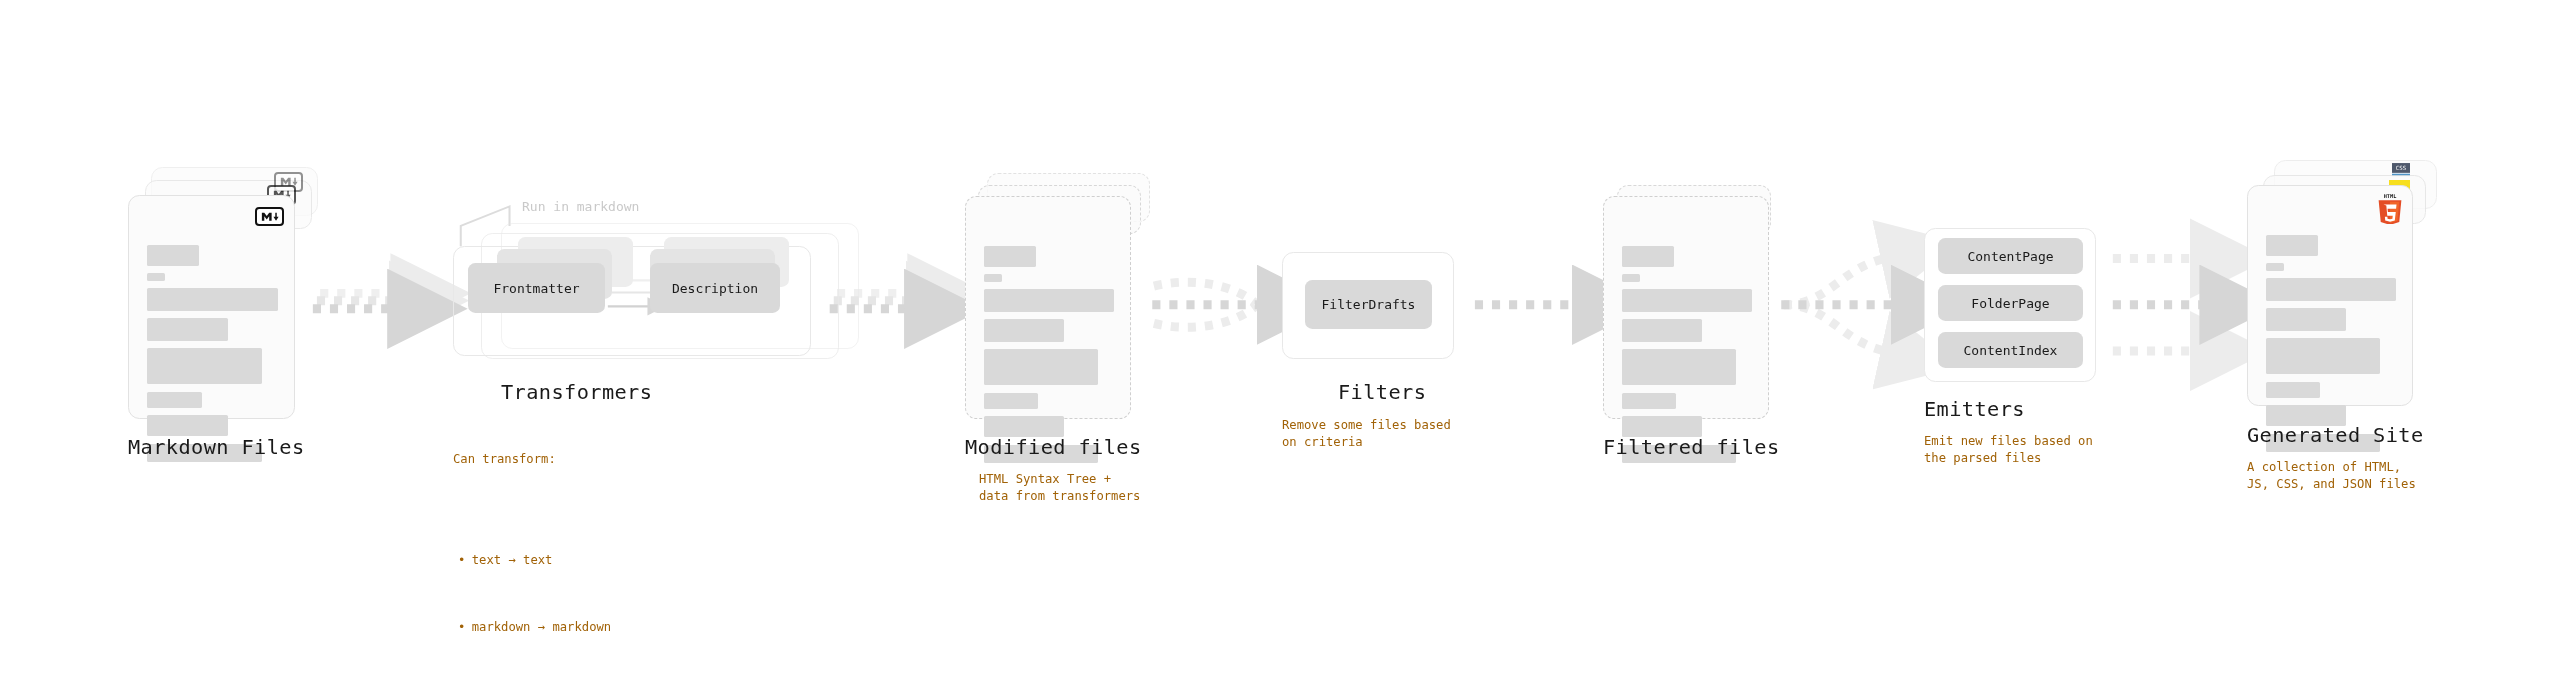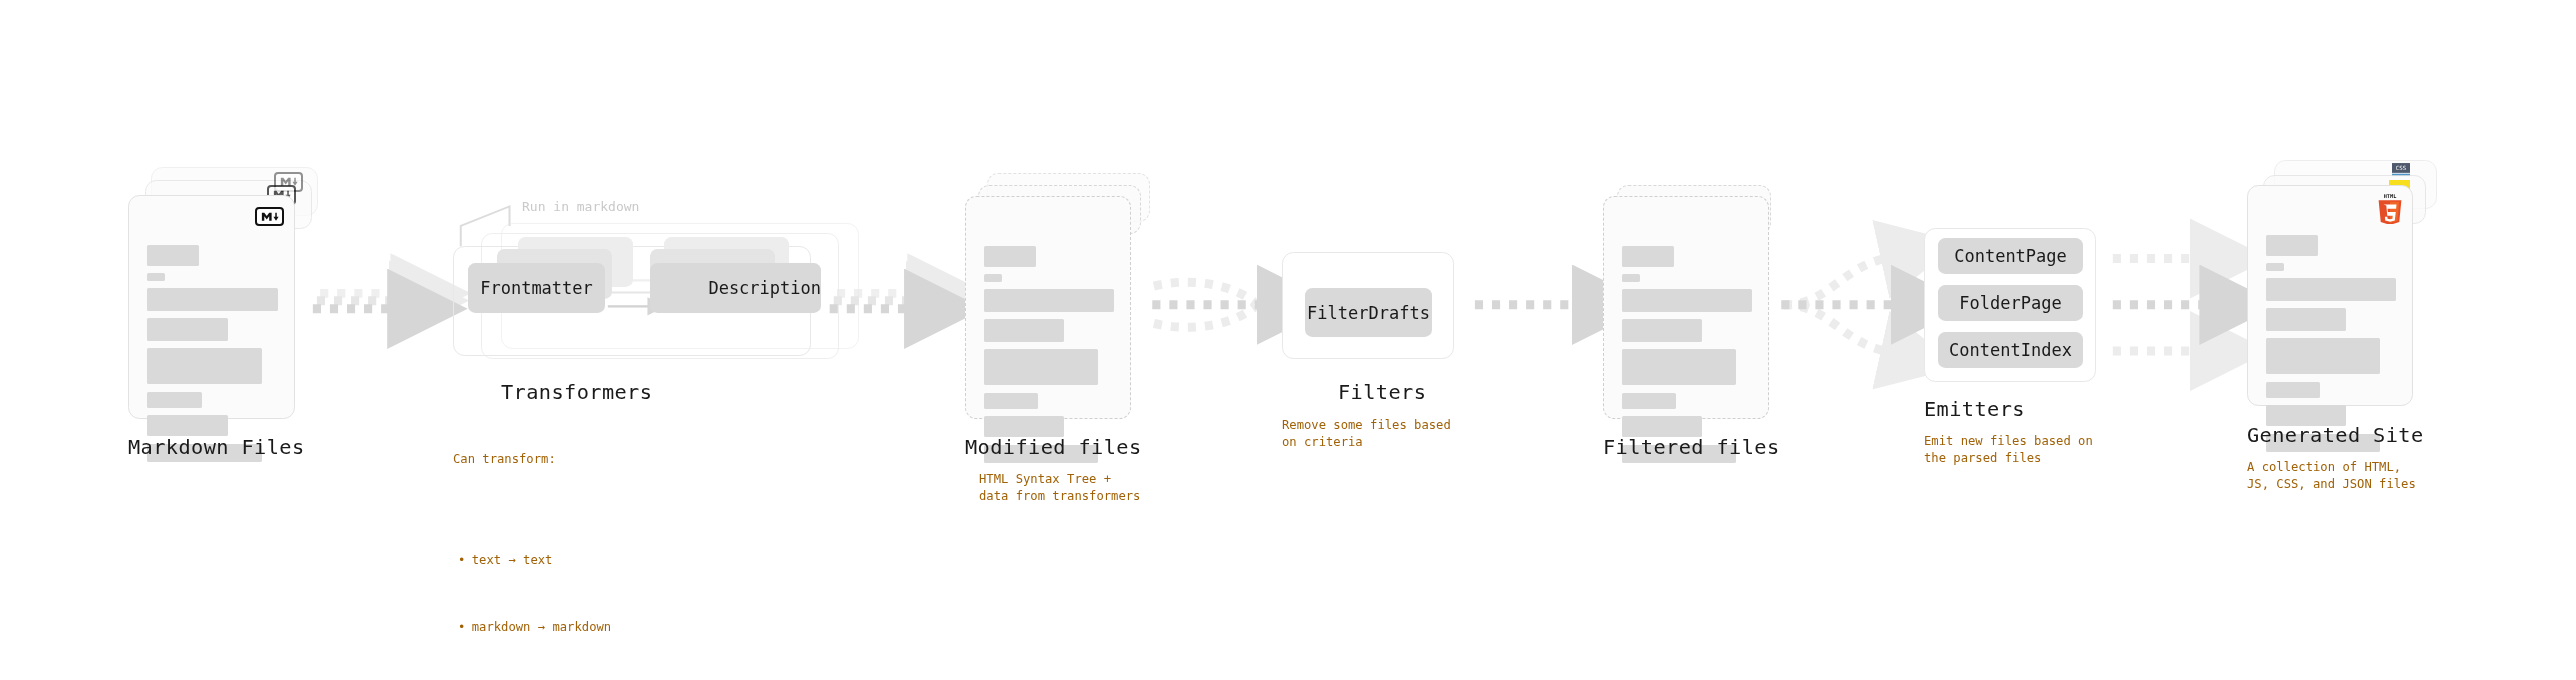--- a/index.html
+++ b/index.html
@@ -75,7 +75,7 @@
     background:#d9d9d9;
     border-radius:7.3px;
     color:#1a1a1a;
-    font-size:17px;
+    font-size:13px;
     display:flex;align-items:center;justify-content:center;
     white-space:nowrap;
     box-sizing:border-box;

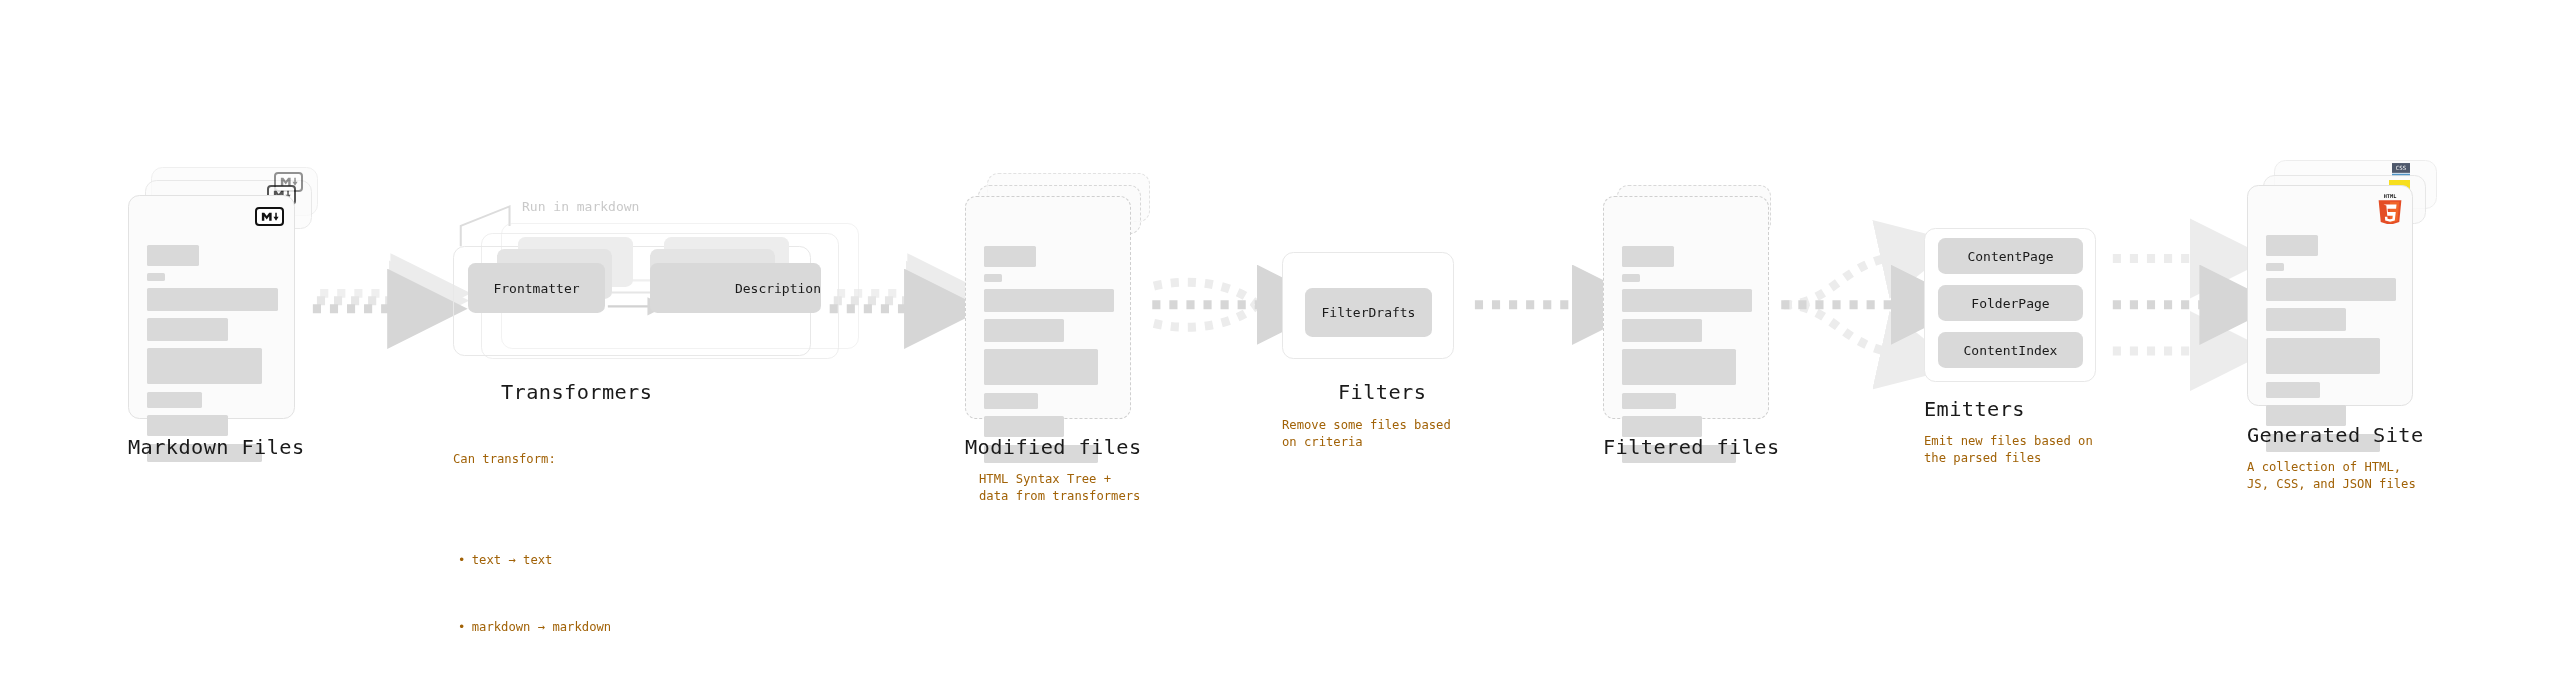--- a/index.html
+++ b/index.html
@@ -206,7 +206,7 @@
     <div class="pill" style="left:468px;top:263px;width:137px;height:50px;">
         <span>Frontmatter</span>
       </div>
-    <div class="pill" style="left:650px;top:263px;width:171px;height:50px;justify-content:flex-end;">
+    <div class="pill" style="left:650px;top:263px;width:130px;height:50px;">
         <span>Description</span>
       </div>
 

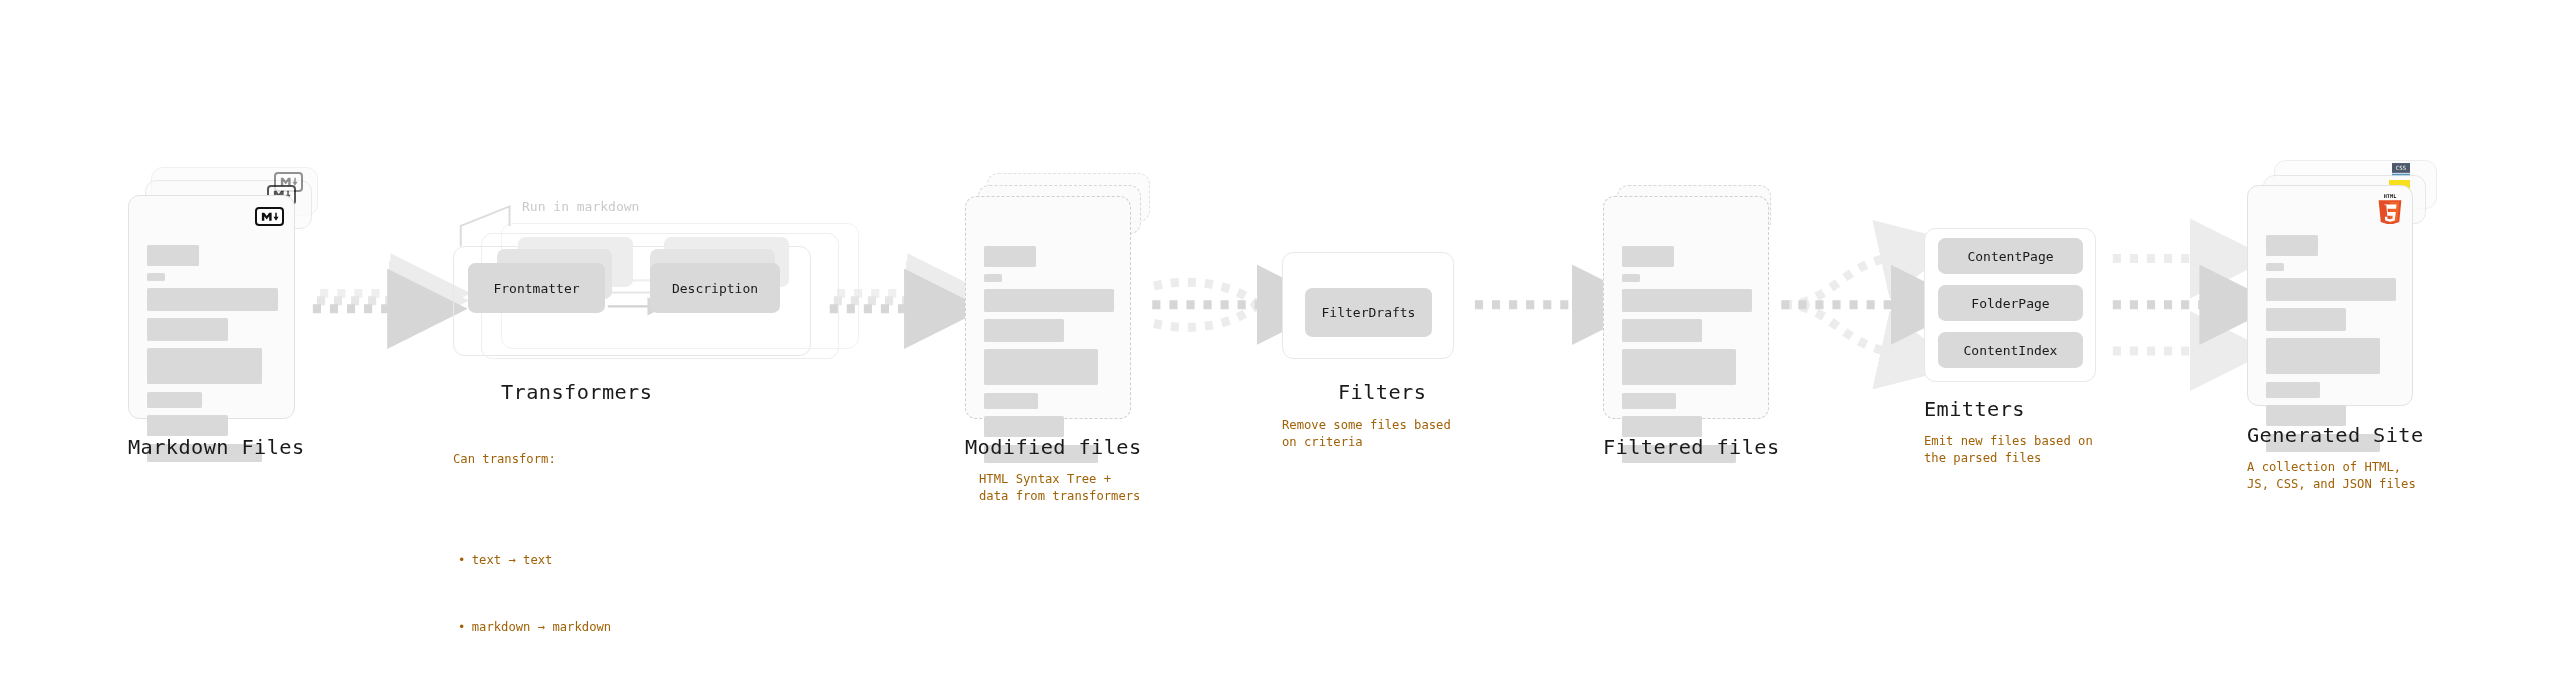--- a/index.html
+++ b/index.html
@@ -248,7 +248,7 @@
 
   <div class="node">
     <div class="group solidbg" style="left:1282px;top:252px;width:172px;height:107px;"></div>
-    <div class="pill" style="left:1305px;top:280px;width:127px;height:49px;margin-top:8px;">
+    <div class="pill" style="left:1305px;top:280px;width:127px;height:49px;">
         <span>FilterDrafts</span>
       </div>
 

